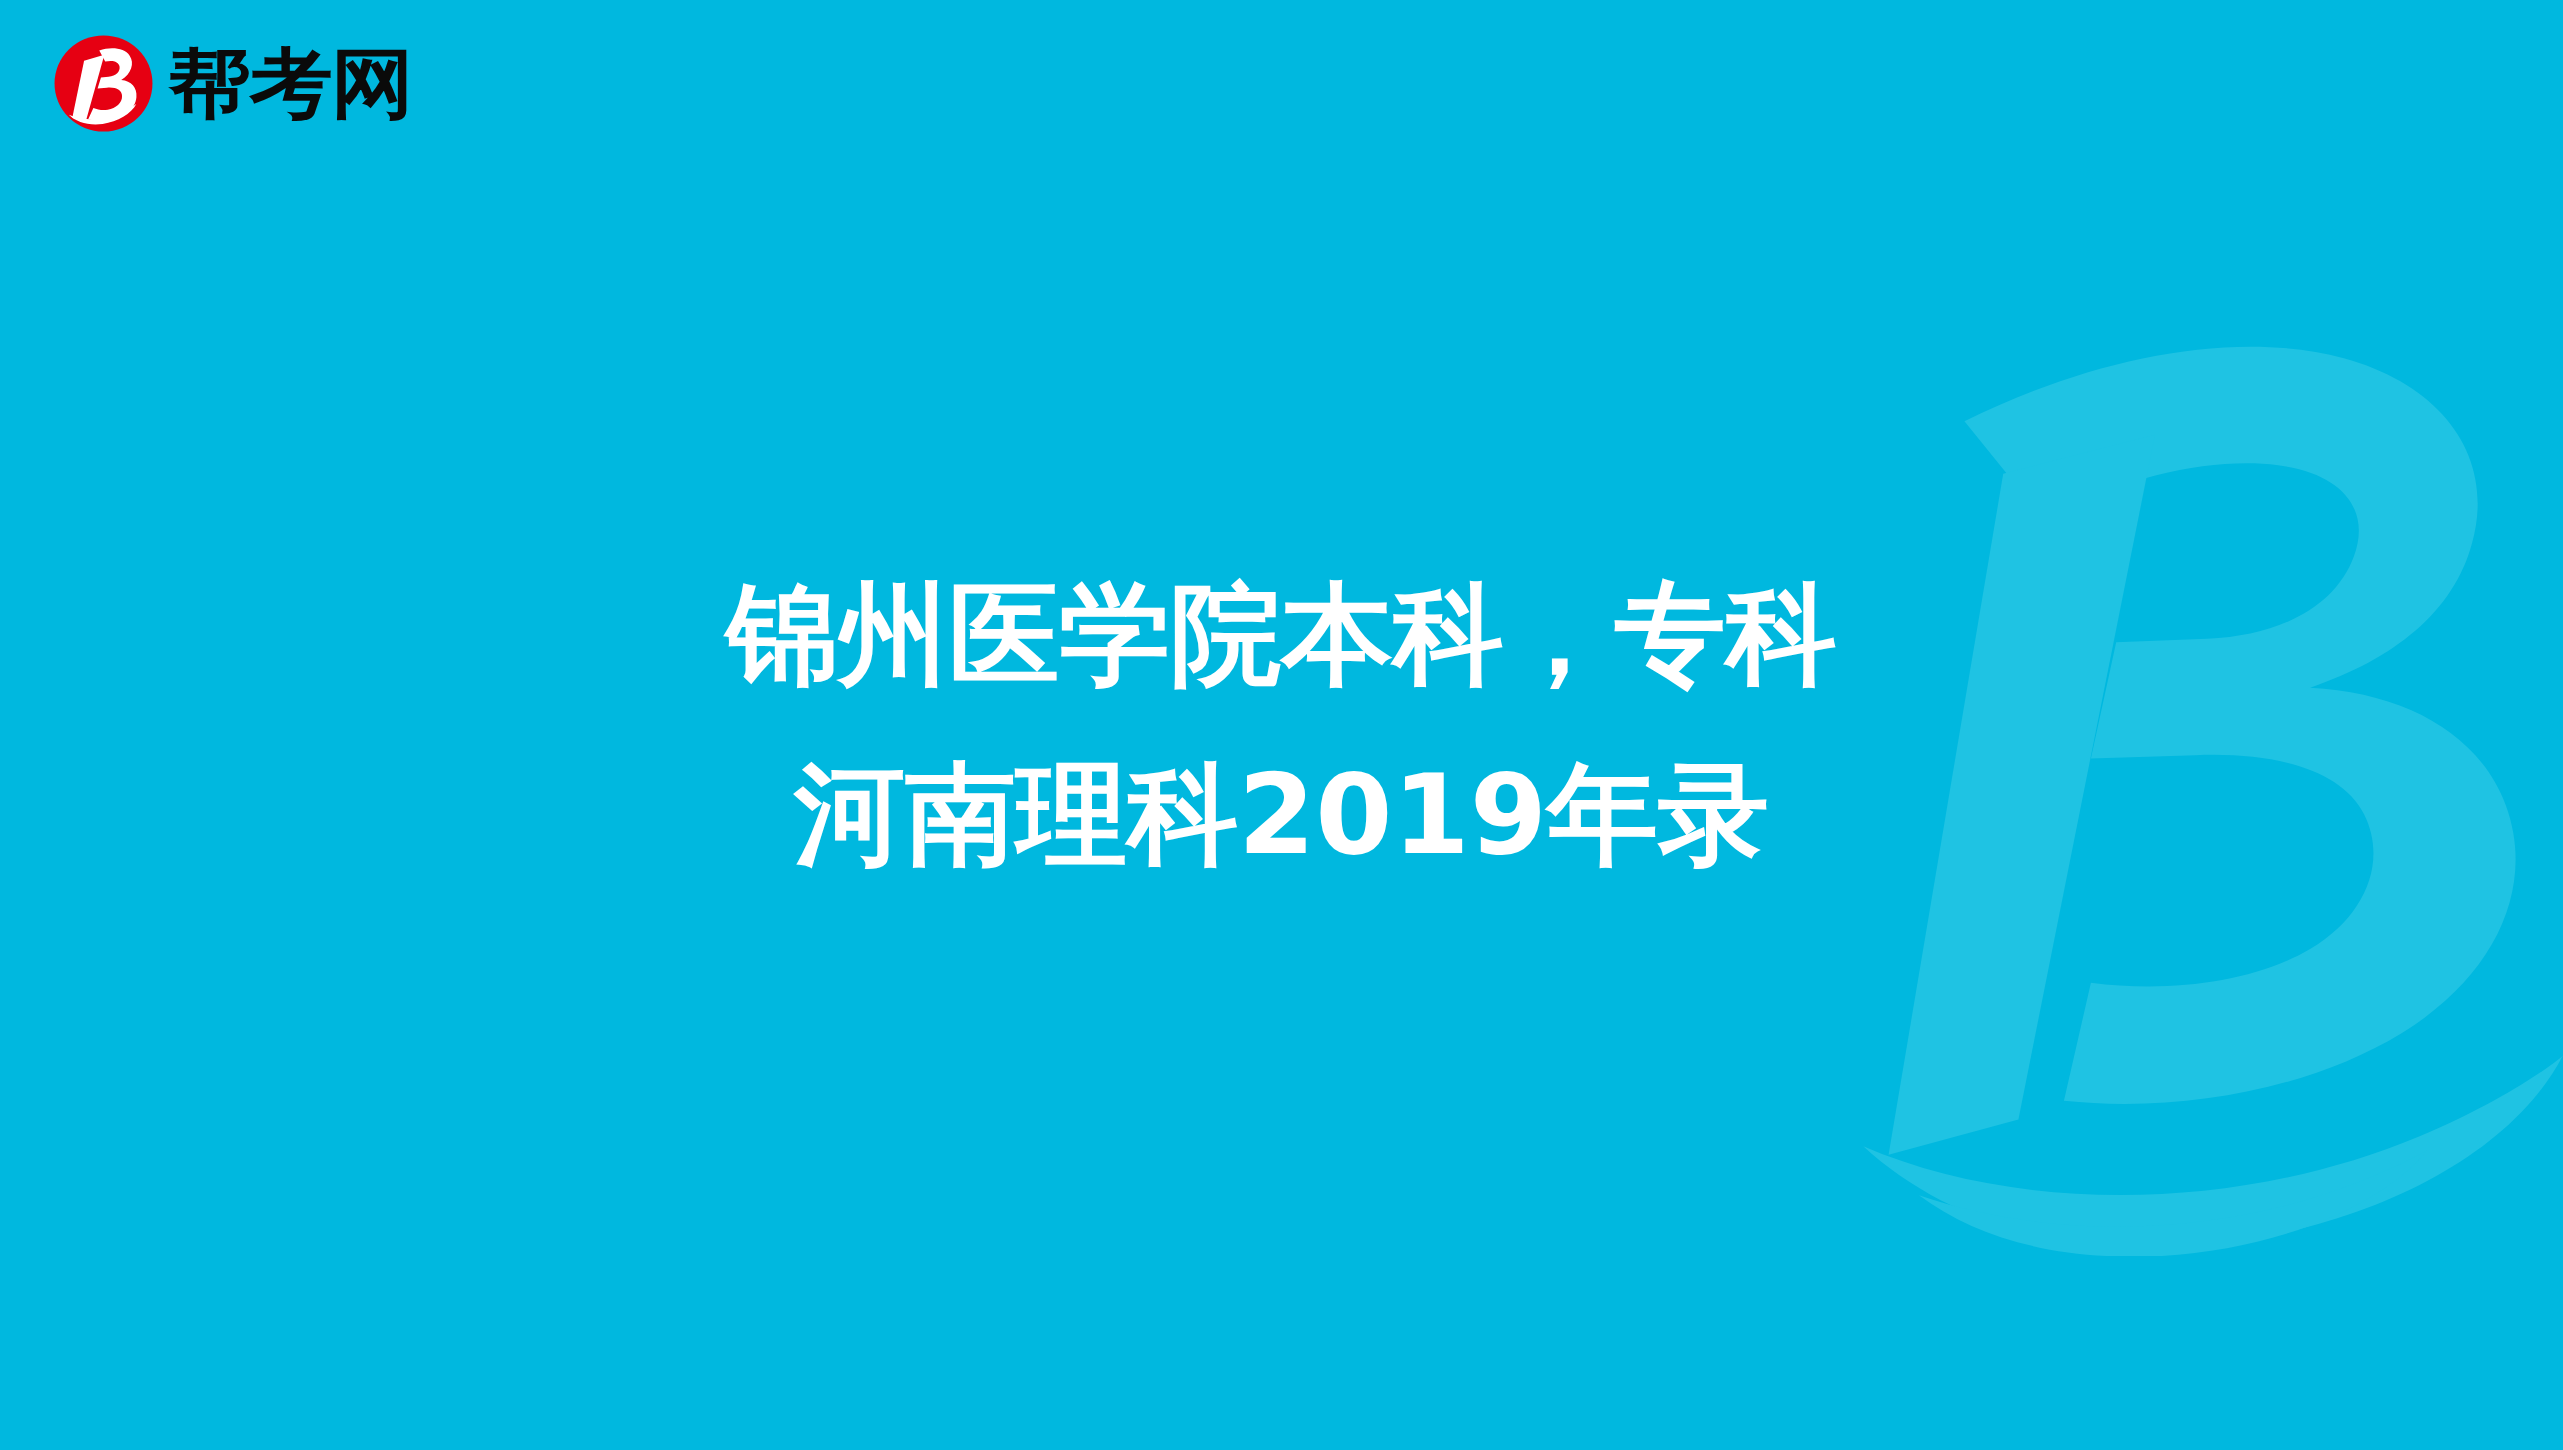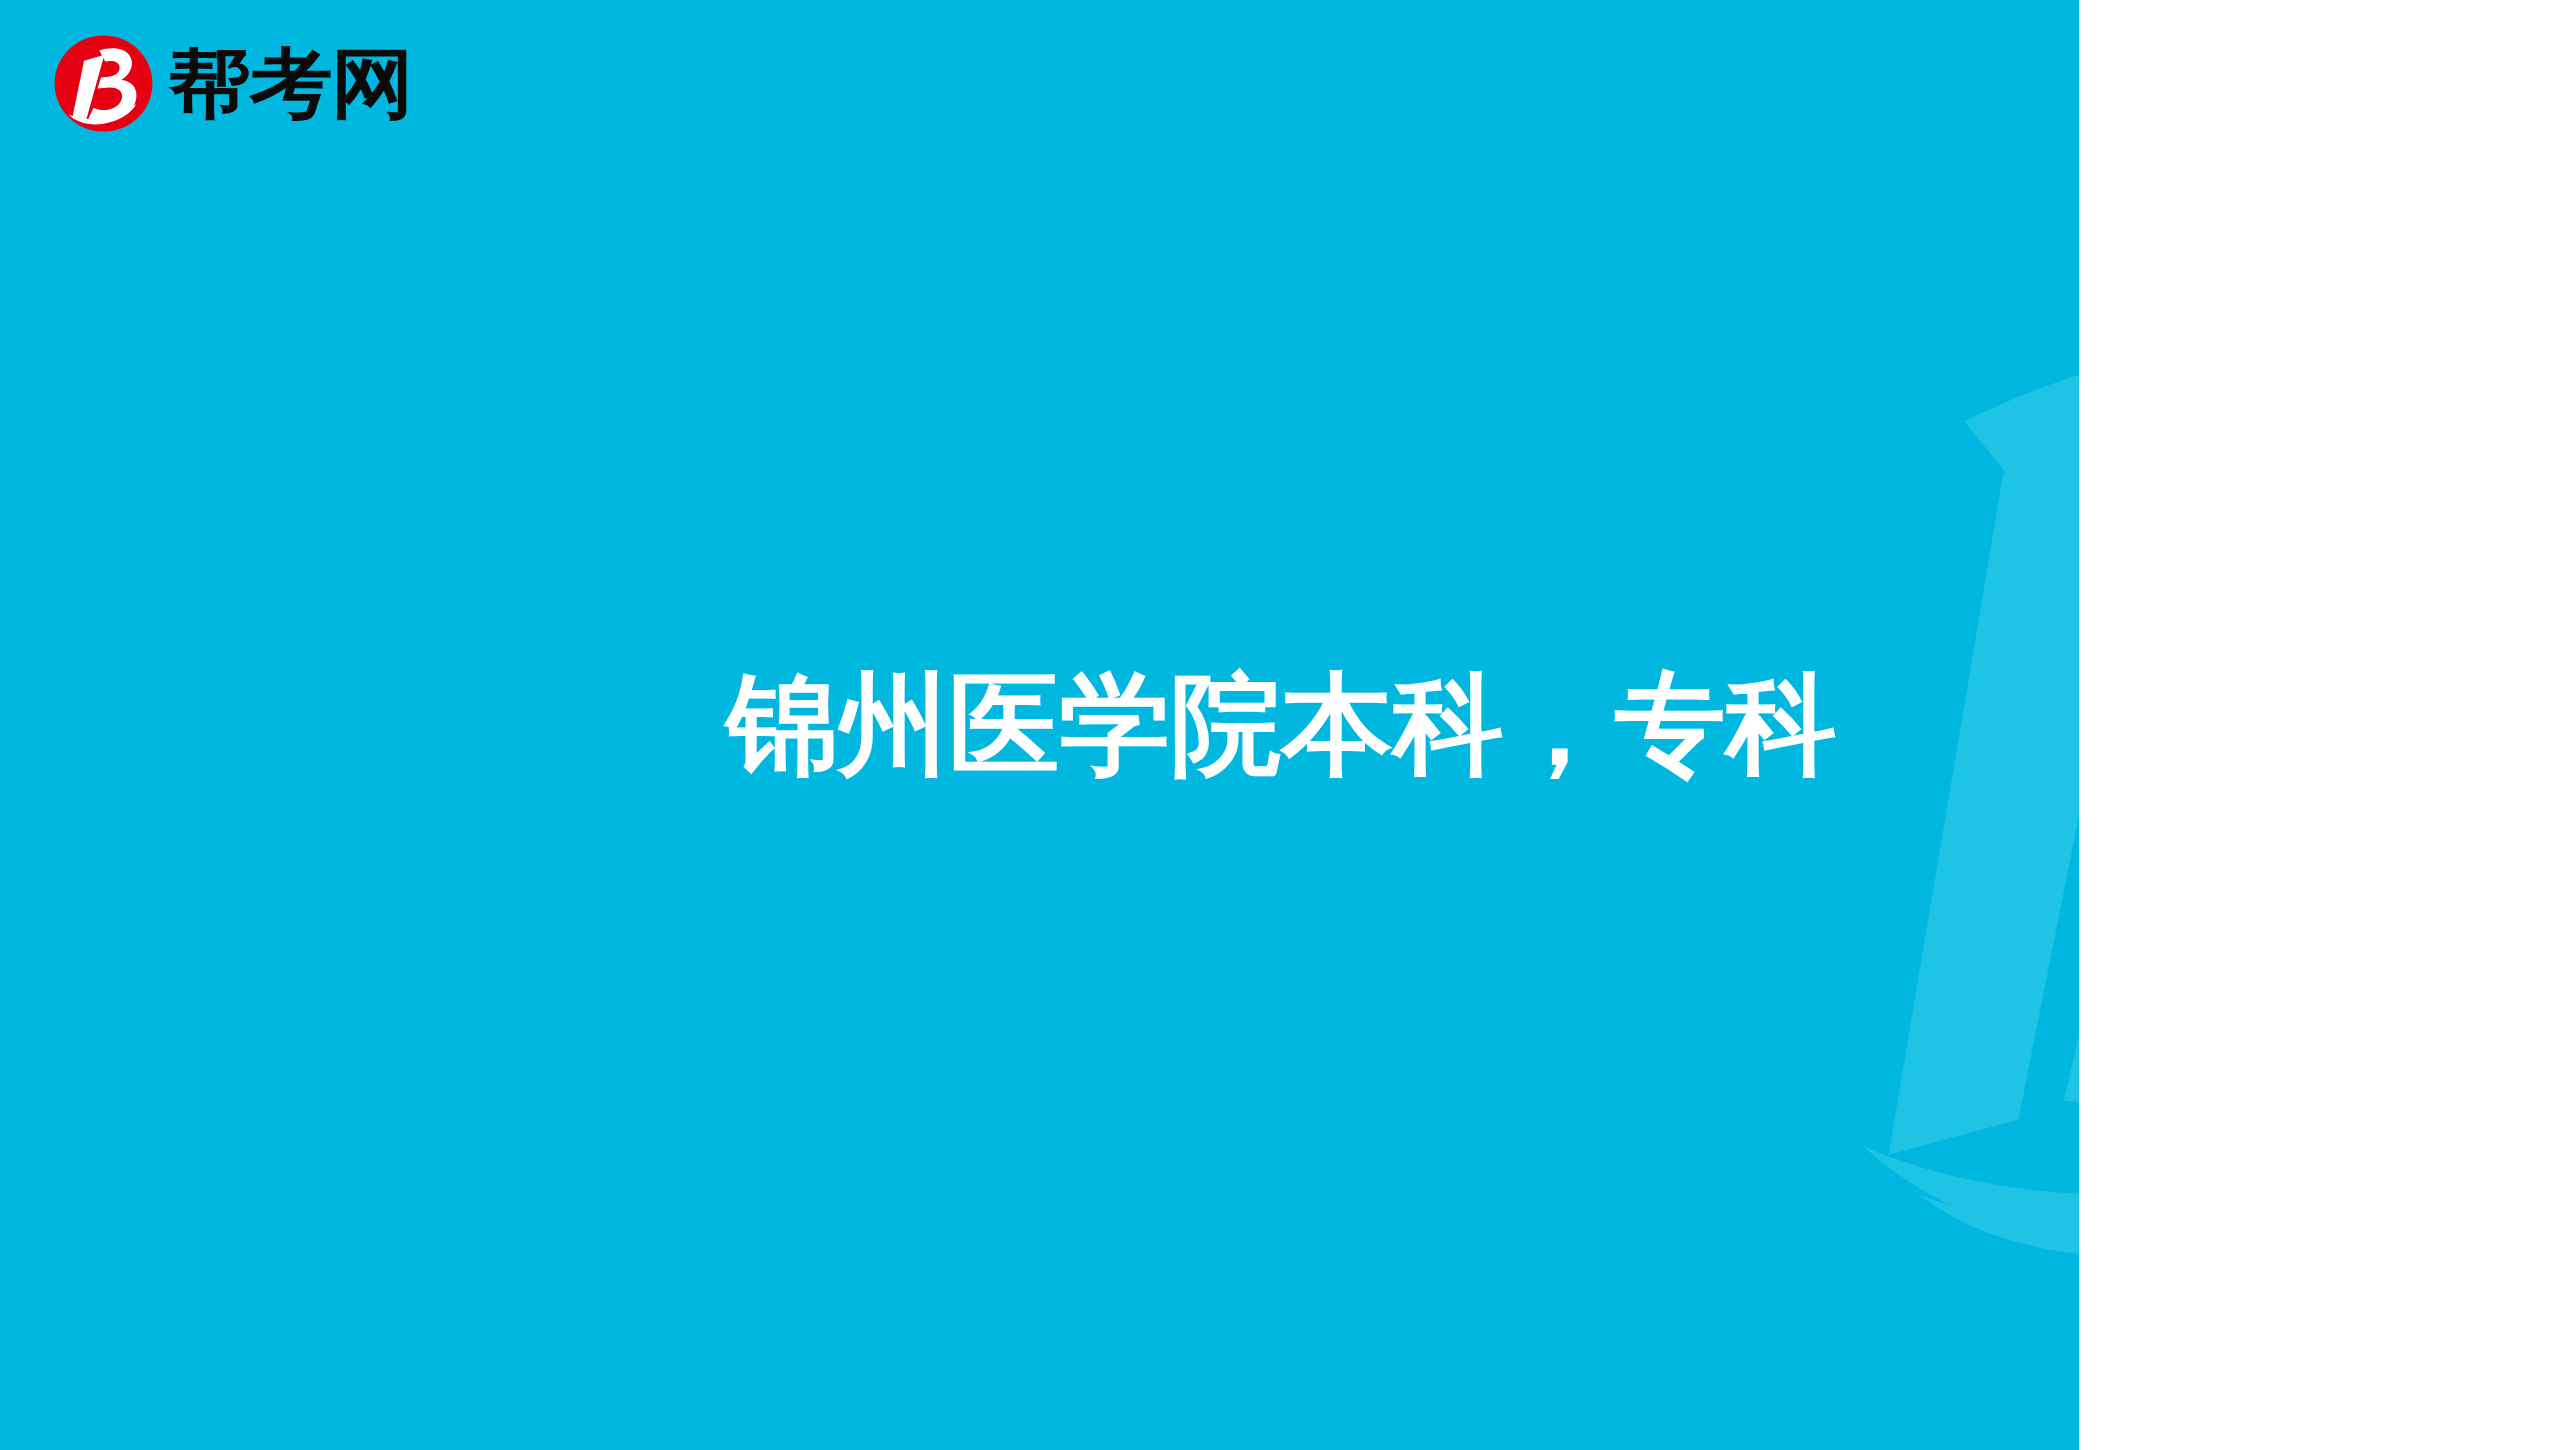--- a/index.html
+++ b/index.html
@@ -16,7 +16,7 @@
 
   #page {
     position: relative;
-    width: 2079px;
+    width: 2563px;
     height: 1450px;
     background: #00b8df;
     overflow: hidden;

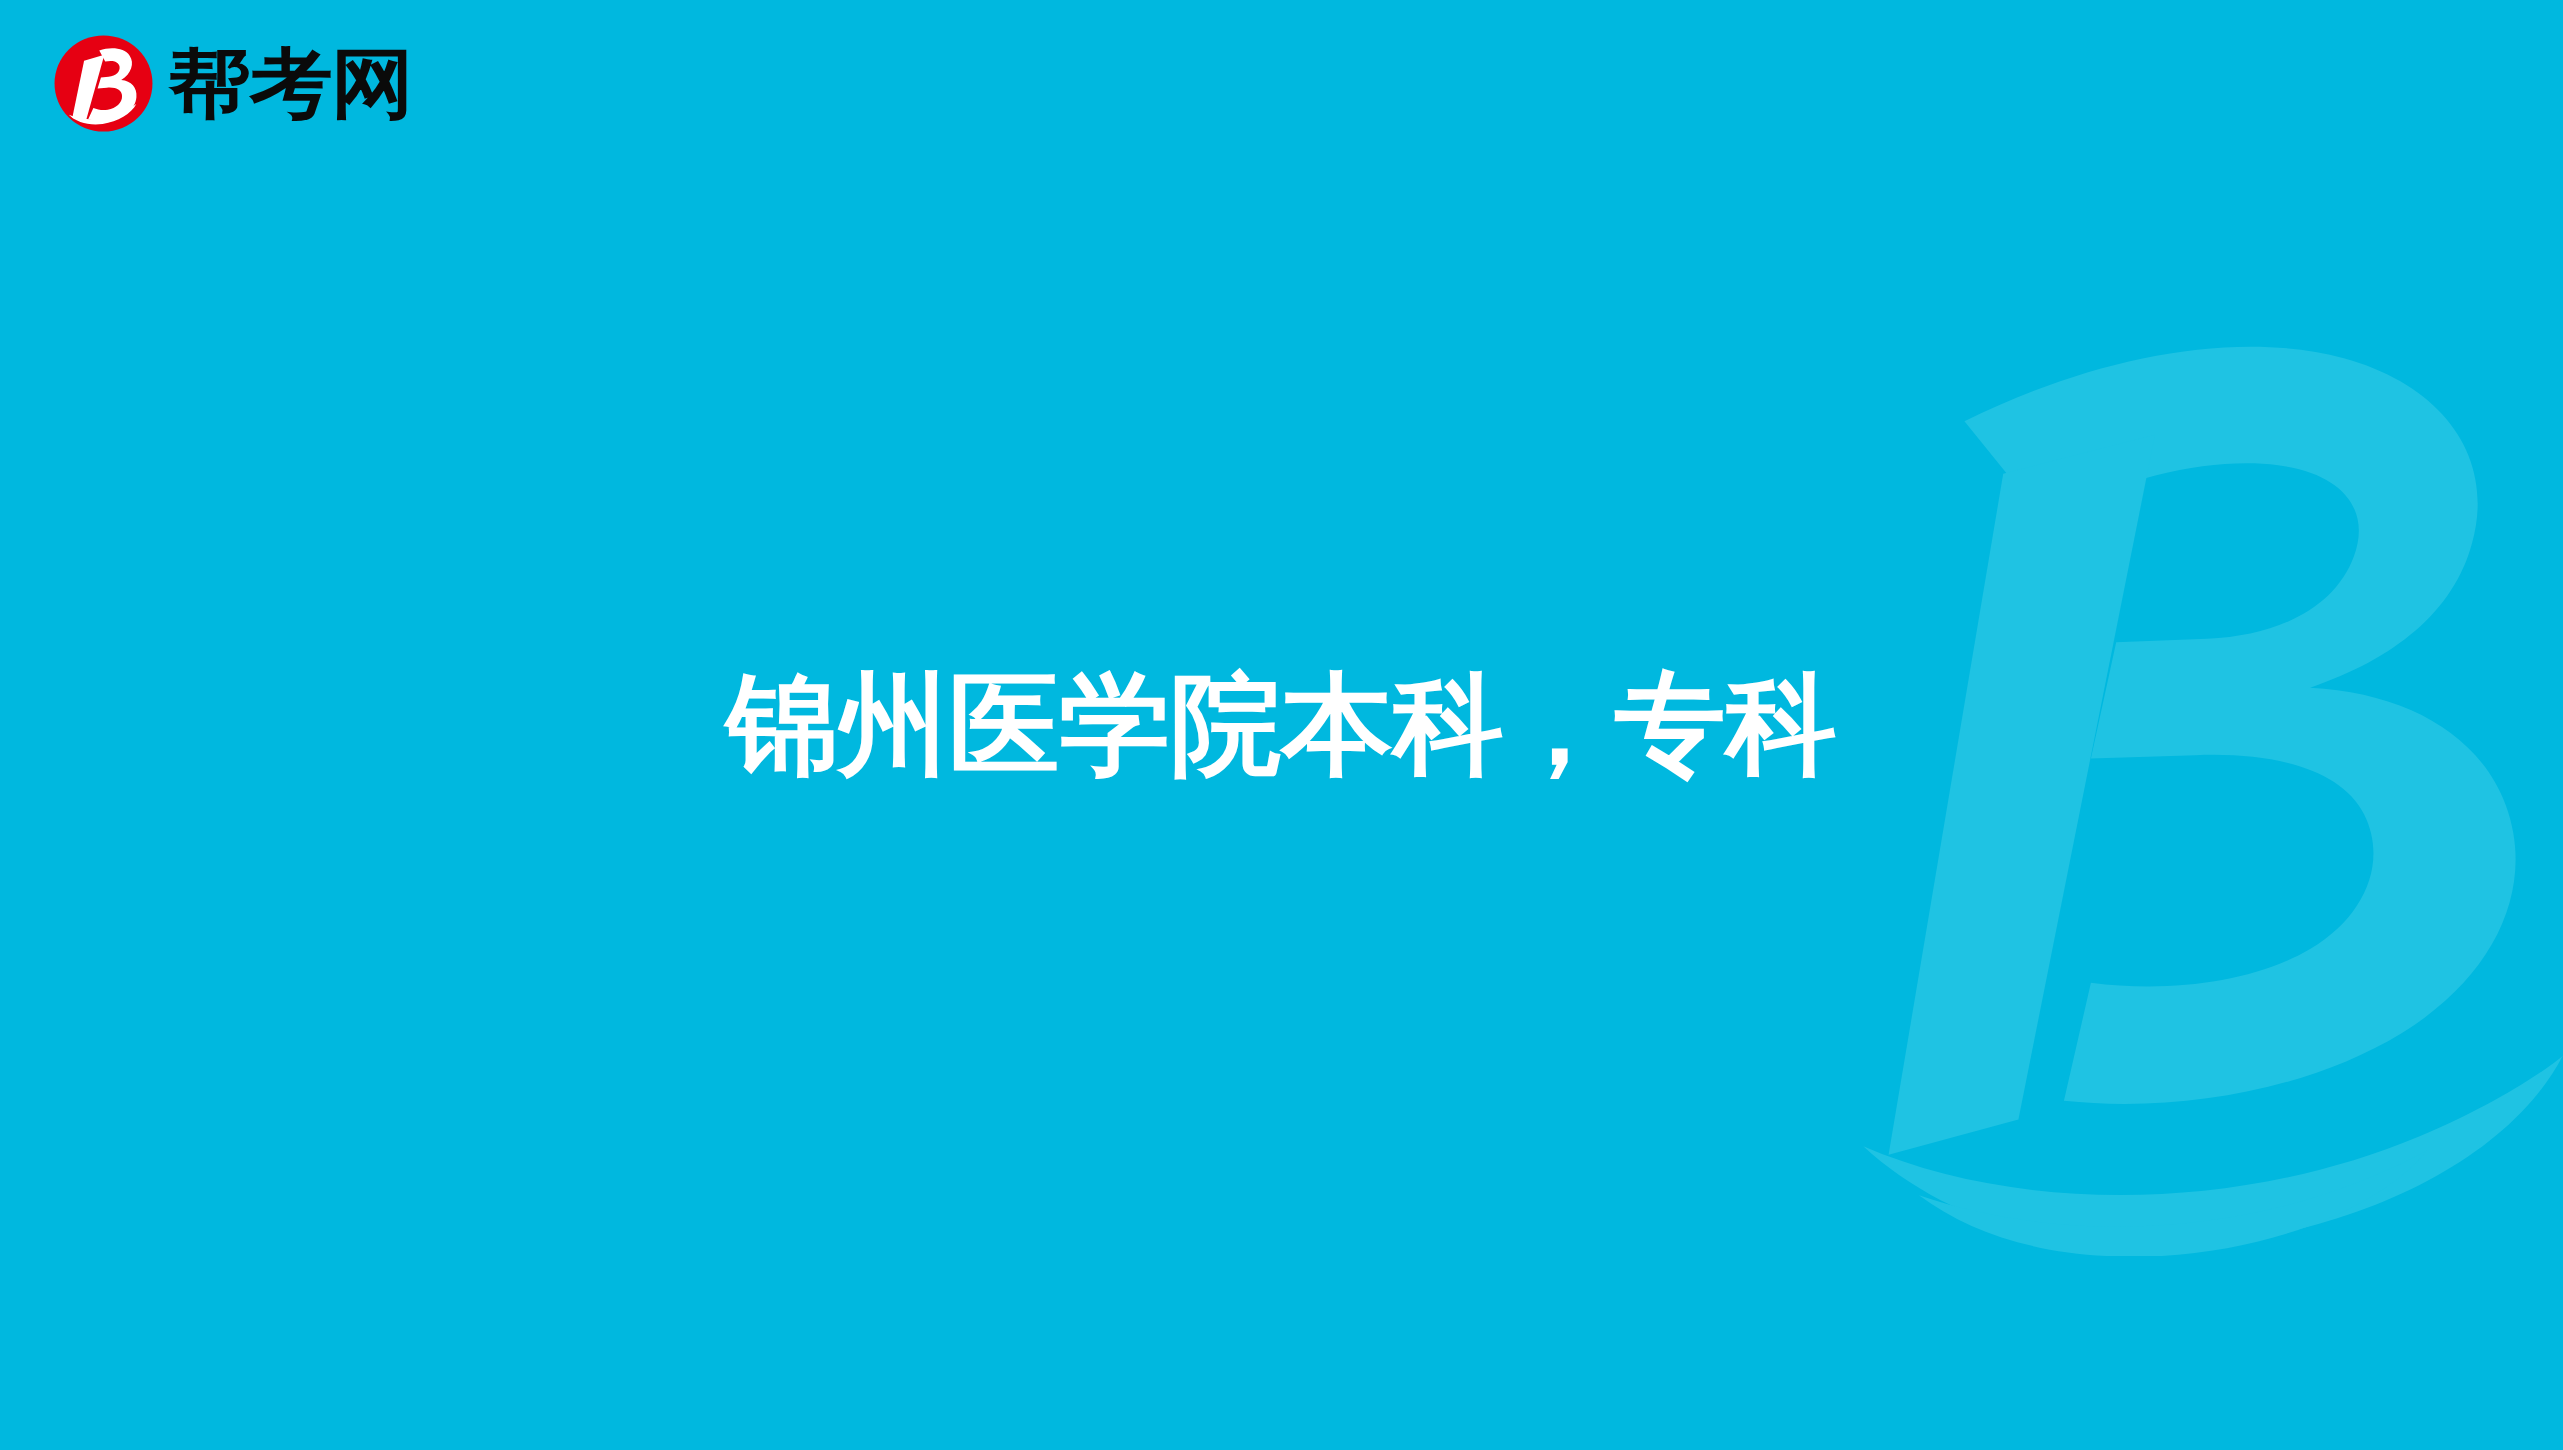--- a/index.html
+++ b/index.html
@@ -151,6 +151,7 @@
   <div id="headline">
     <div id="headline-inner">
       <div class="headline-line">锦州医学院本科，专科</div>
+      <div class="headline-line">河南理科2019年录</div>
     </div>
   </div>
 

